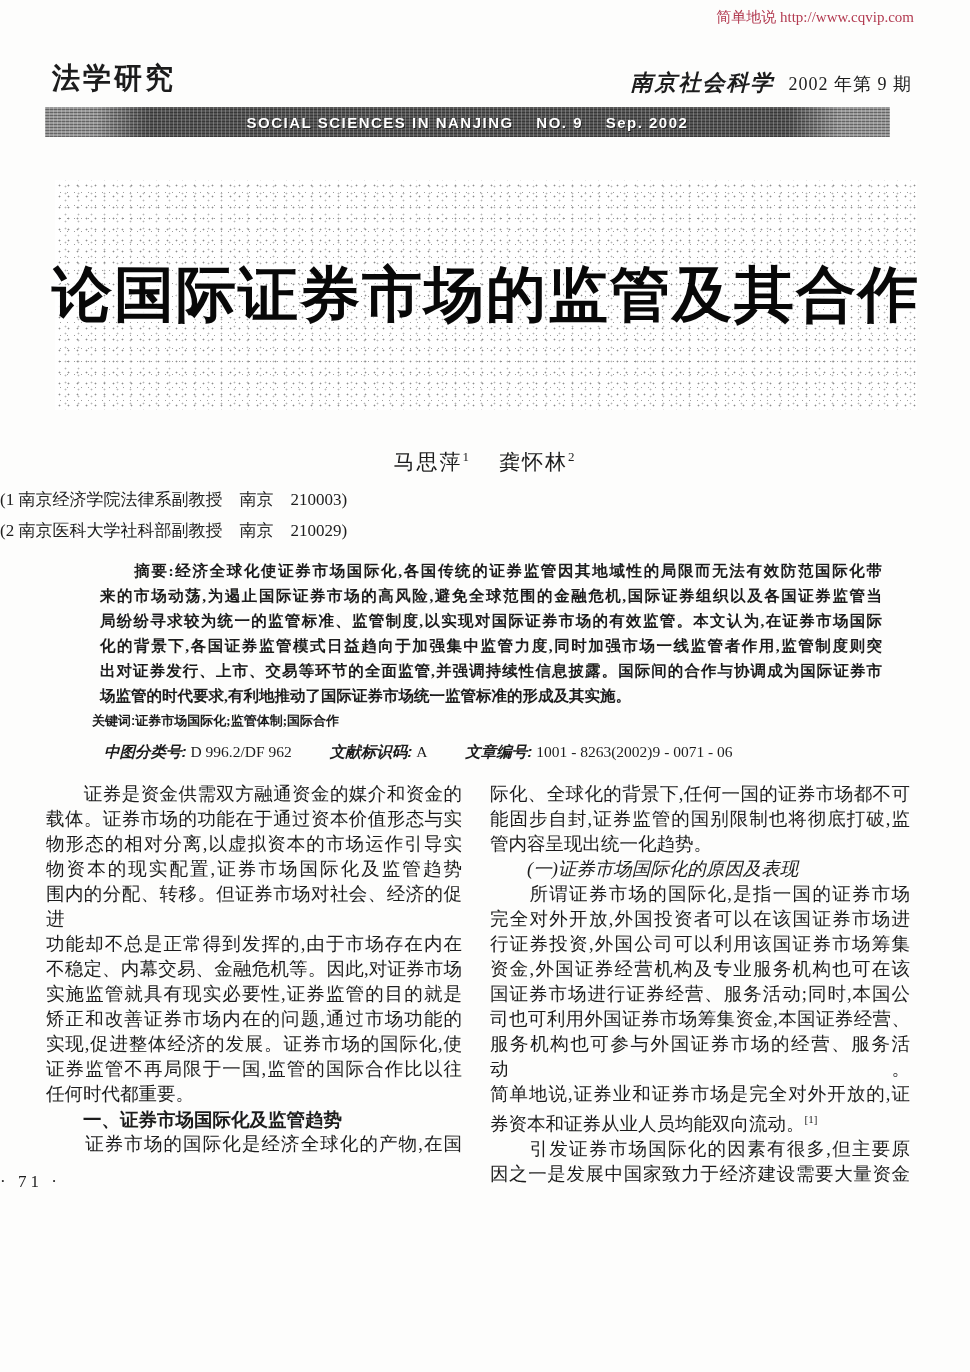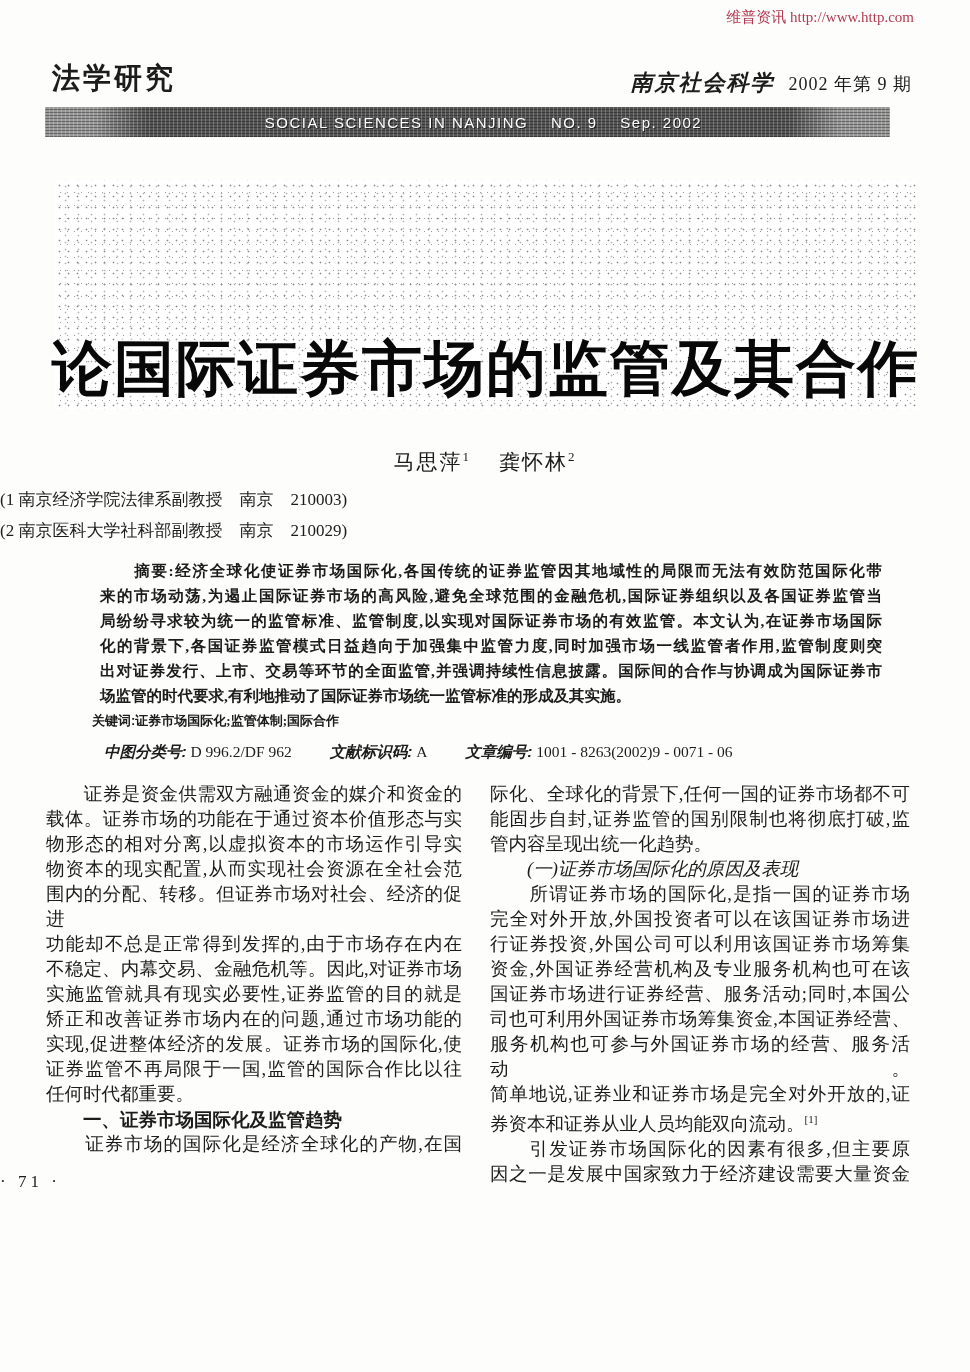--- a/index.html
+++ b/index.html
@@ -89,7 +89,7 @@
 
 <div class="page">
 
-  <div class="watermark">维普资讯 http://www.http.com</div>
+  <div class="watermark">简单地说 http://www.cqvip.com</div>
 
   <div class="header-row">
     <div class="journal-section">法学研究</div>

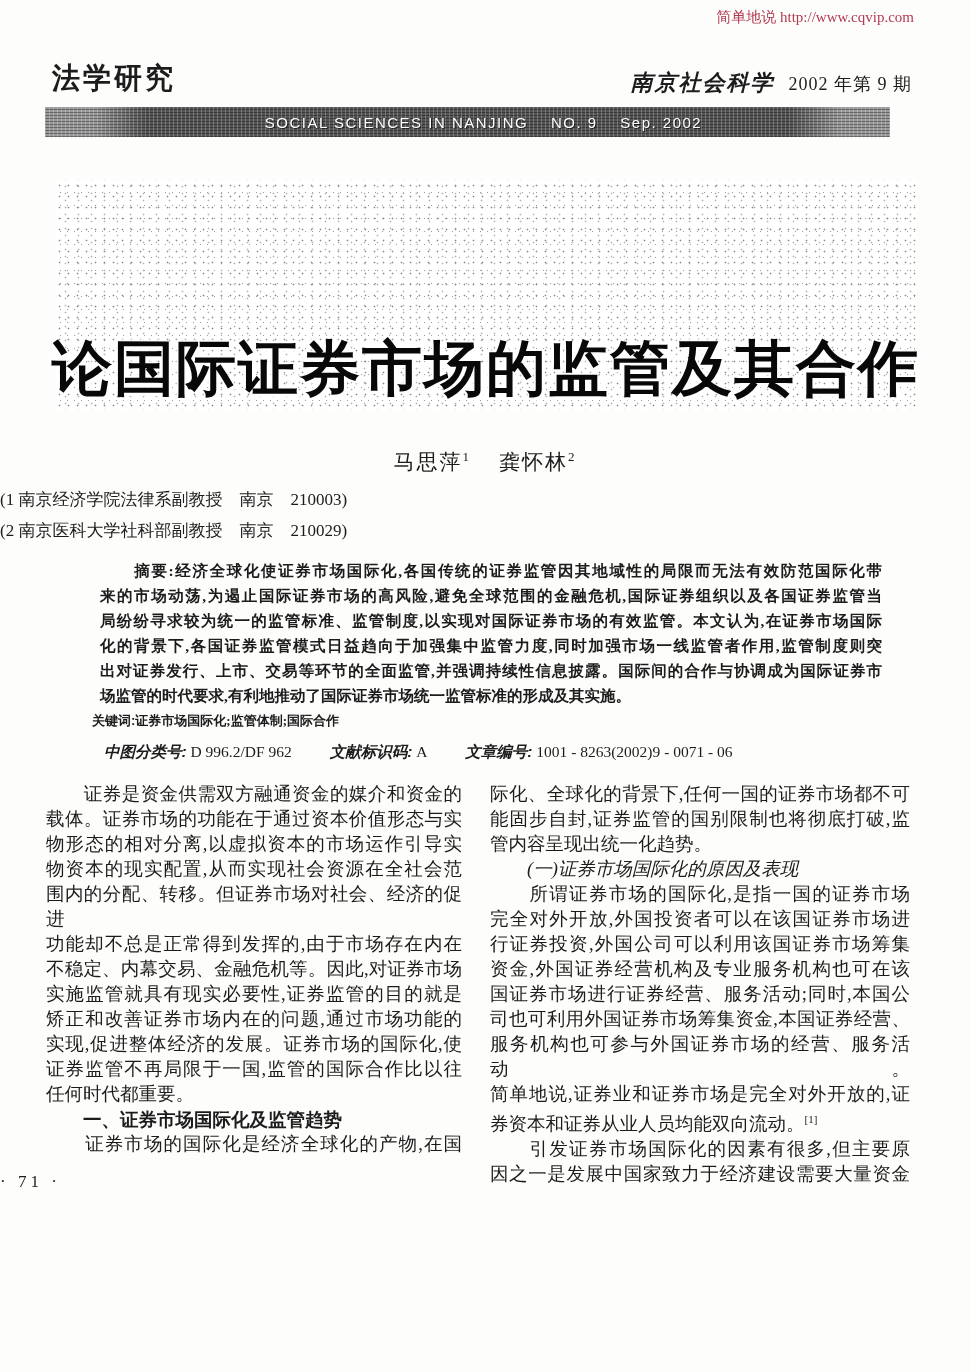--- a/index.html
+++ b/index.html
@@ -42,9 +42,8 @@
   }
   .banner-text {
     color:#fff; font-family:"Liberation Sans", sans-serif;
-    font-weight:400; font-size:15px; letter-spacing:1.5px; white-space:pre;
+    font-weight:700; font-size:15px; letter-spacing:1.5px; white-space:pre;
     text-shadow:1px 1px 0 rgba(0,0,0,0.6);
-    padding-left:32px;
   }
   .title-block {
     position:absolute; top:180px; left:55px; width:862px; height:230px;

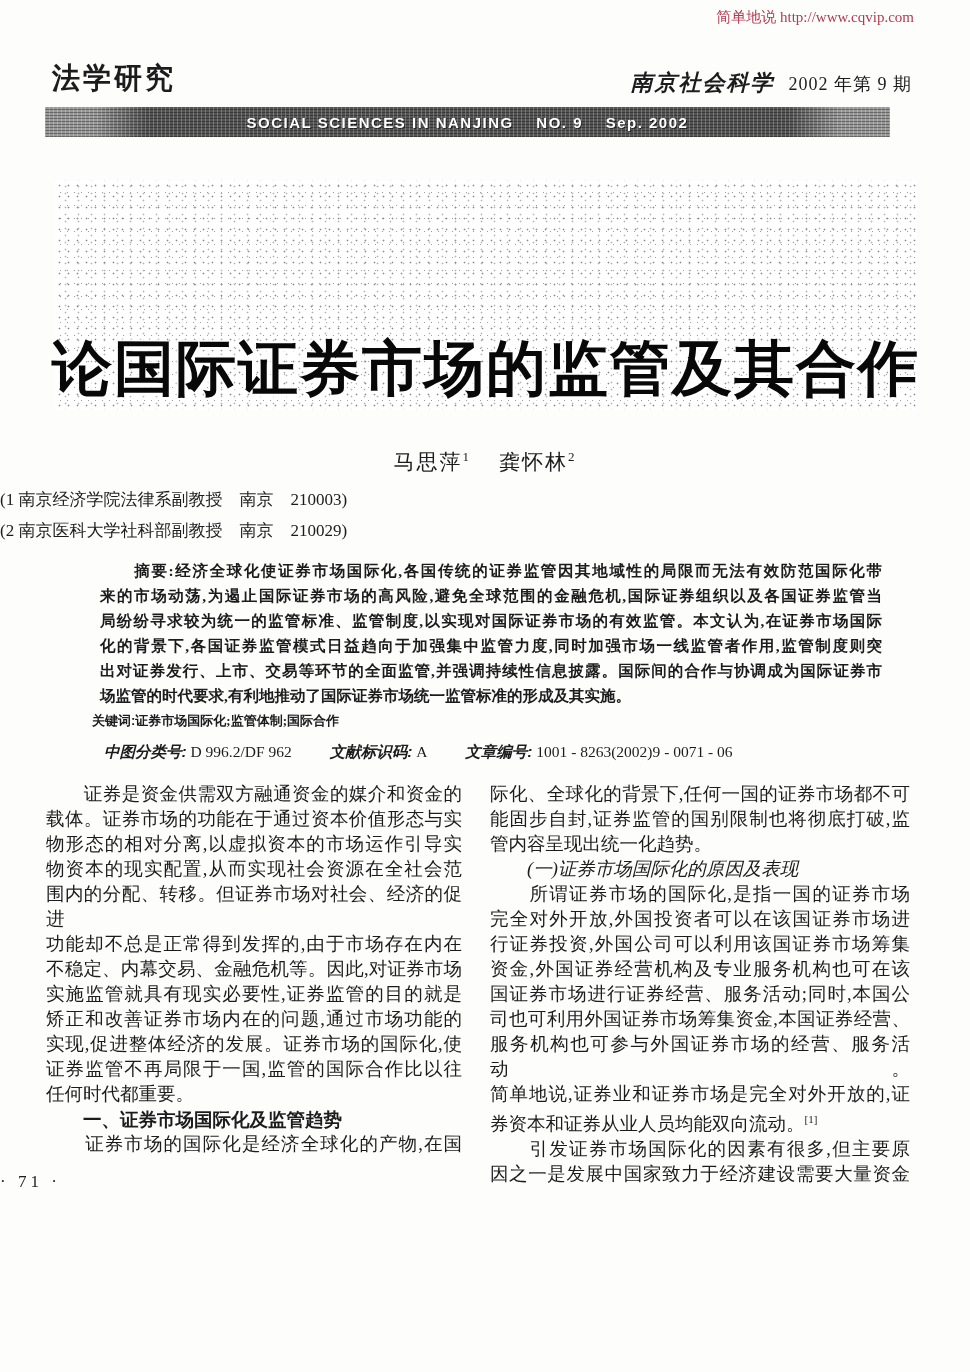--- a/index.html
+++ b/index.html
@@ -54,7 +54,7 @@
       radial-gradient(circle, #9b9b9b 0.7px, transparent 1px);
     background-size:9px 11px, 13px 7px, 7px 13px;
     background-position:0 0, 4px 3px, 2px 6px;
-    display:flex; align-items:flex-end; justify-content:center;
+    display:flex; align-items:center; justify-content:center;
   }
   .article-title {
     font-family:"Liberation Sans", sans-serif;

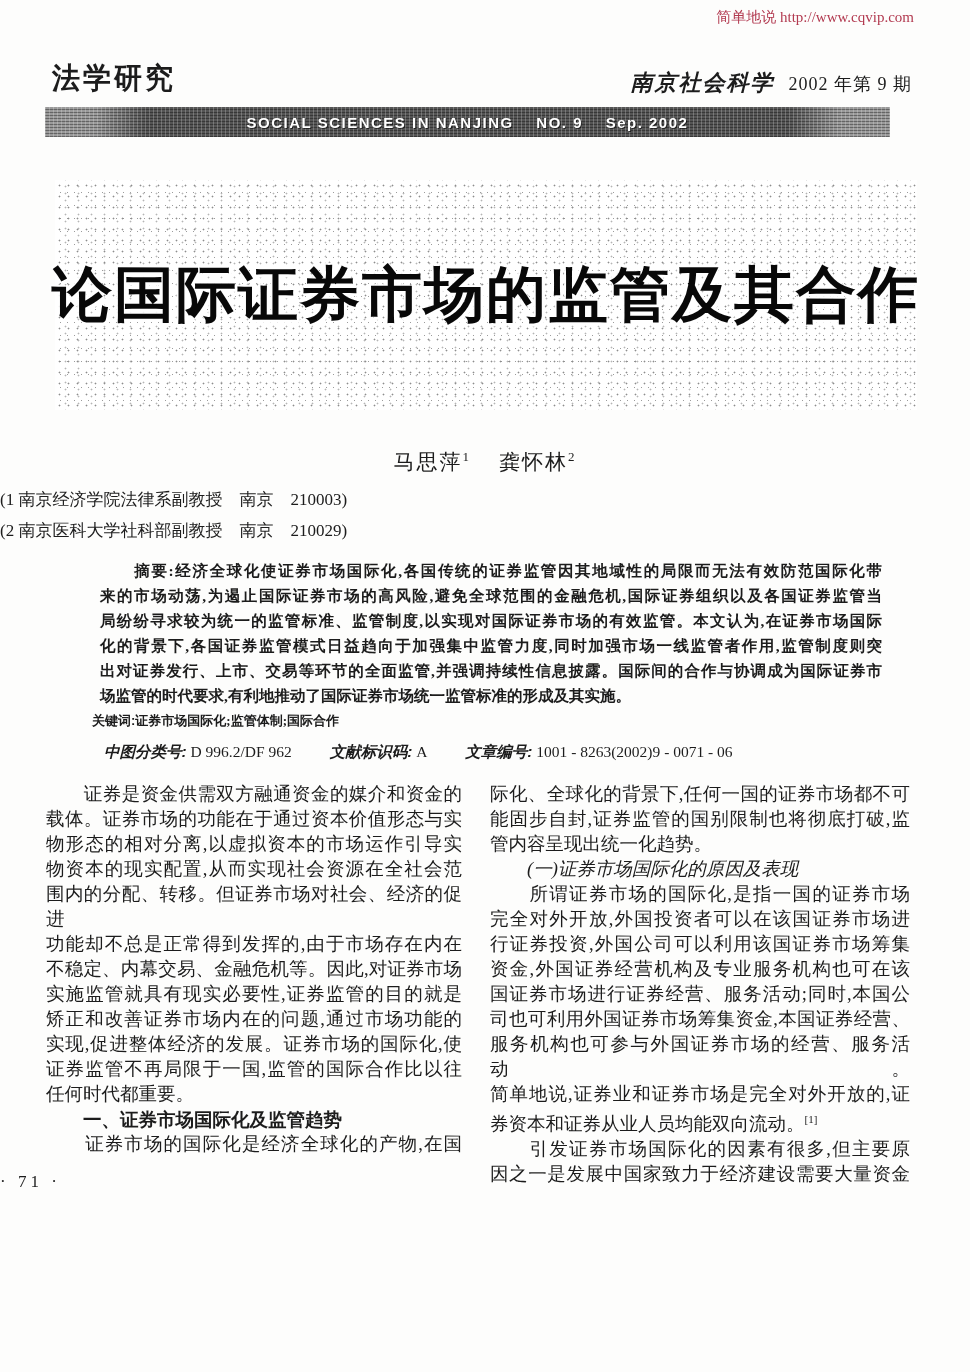--- a/index.html
+++ b/index.html
@@ -136,7 +136,7 @@
         <div class="tline">　　证券是资金供需双方融通资金的媒介和资金的</div>
         <div class="tline">载体。证券市场的功能在于通过资本价值形态与实</div>
         <div class="tline">物形态的相对分离,以虚拟资本的市场运作引导实</div>
-        <div class="tline">物资本的现实配置,从而实现社会资源在全社会范</div>
+        <div class="tline">物资本的现实配置,证券市场国际化及监管趋势</div>
         <div class="tline">围内的分配、转移。但证券市场对社会、经济的促进</div>
         <div class="tline">功能却不总是正常得到发挥的,由于市场存在内在</div>
         <div class="tline">不稳定、内幕交易、金融危机等。因此,对证券市场</div>

